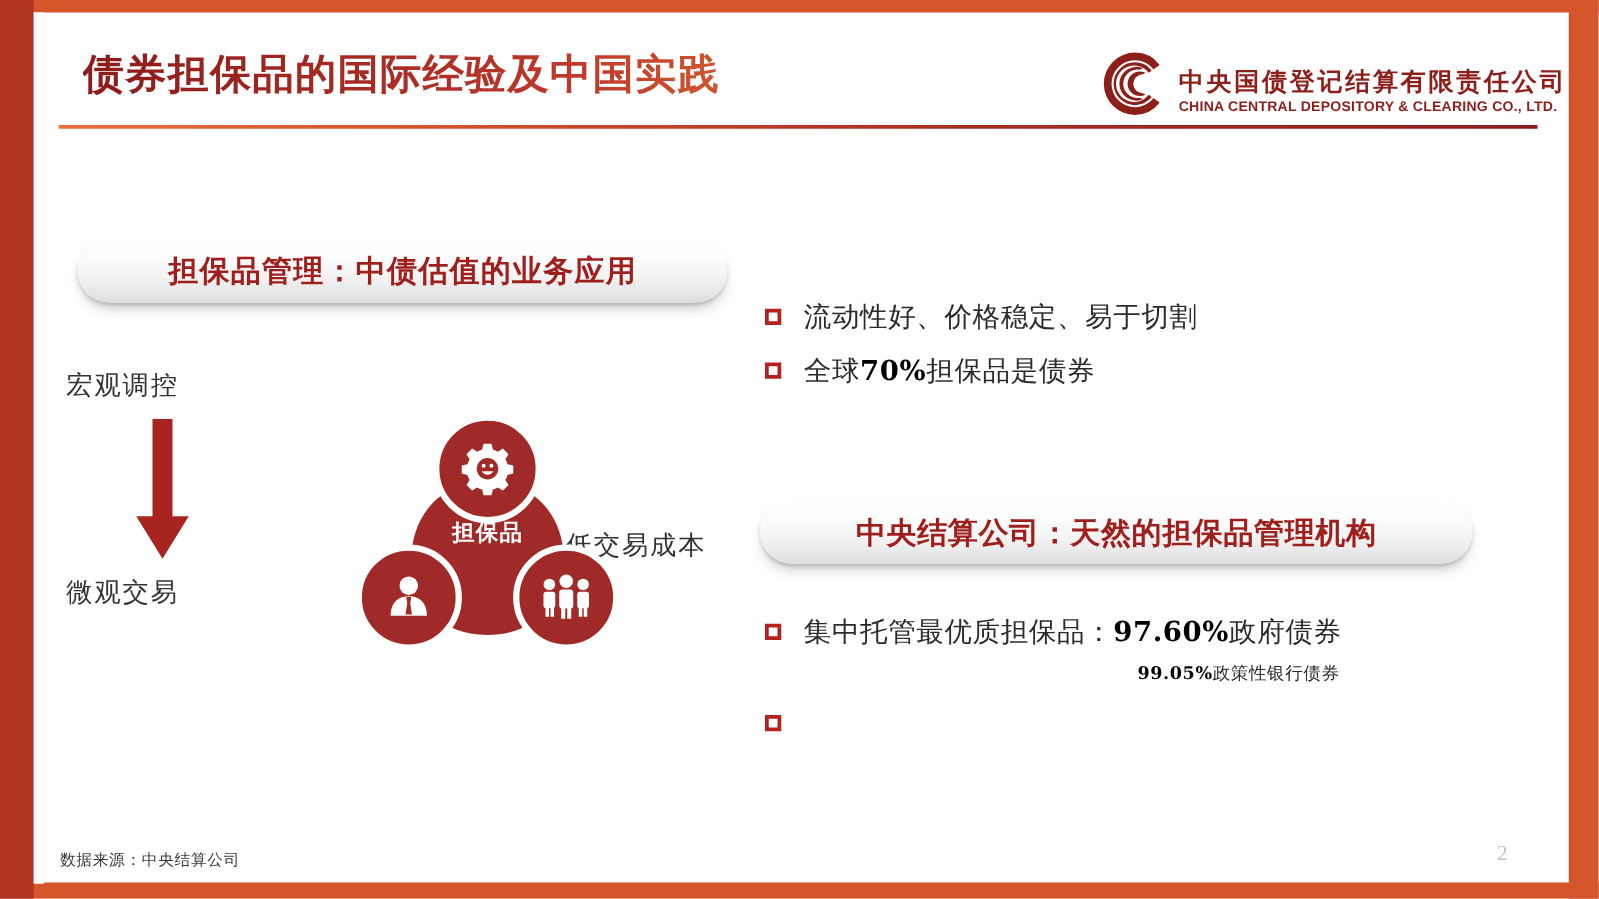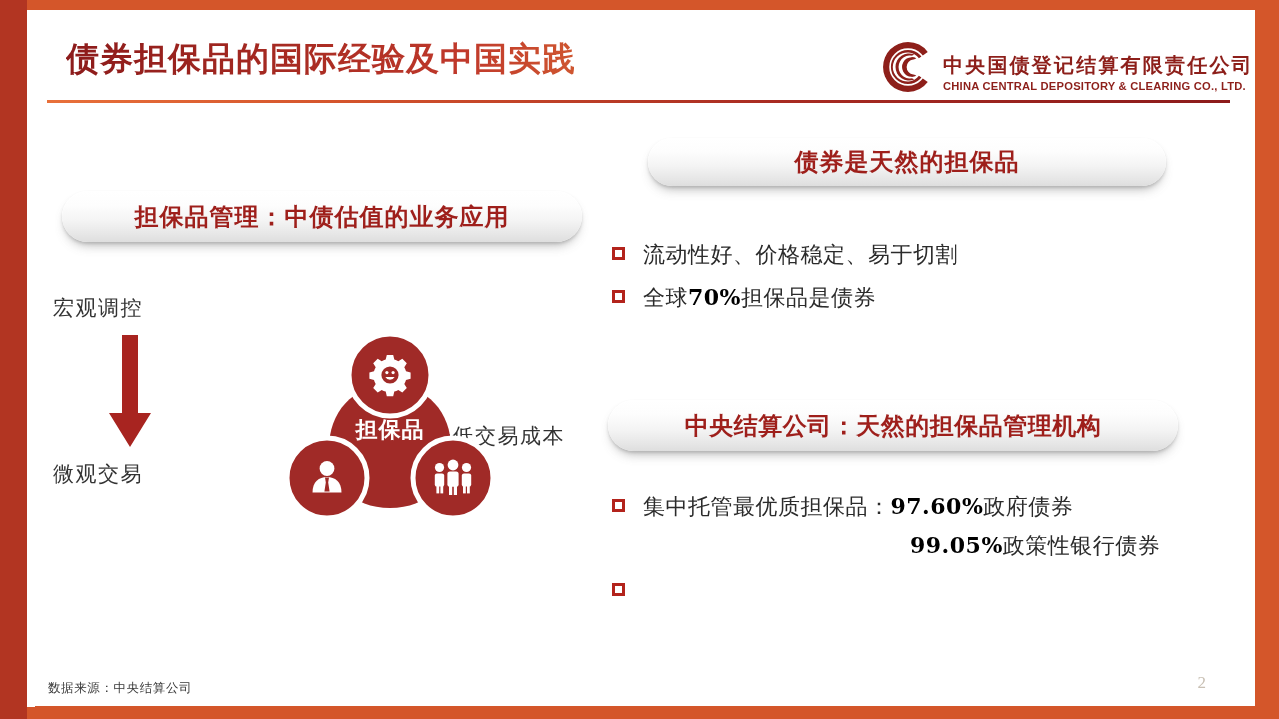--- a/index.html
+++ b/index.html
@@ -306,7 +306,6 @@
     </div>
   </div>
 
-  <div class="pill" id="pill-bonds">债券是天然的担保品</div>
 
   <div class="bullet-list" id="bullets-bonds">
     <div class="bullet-row">

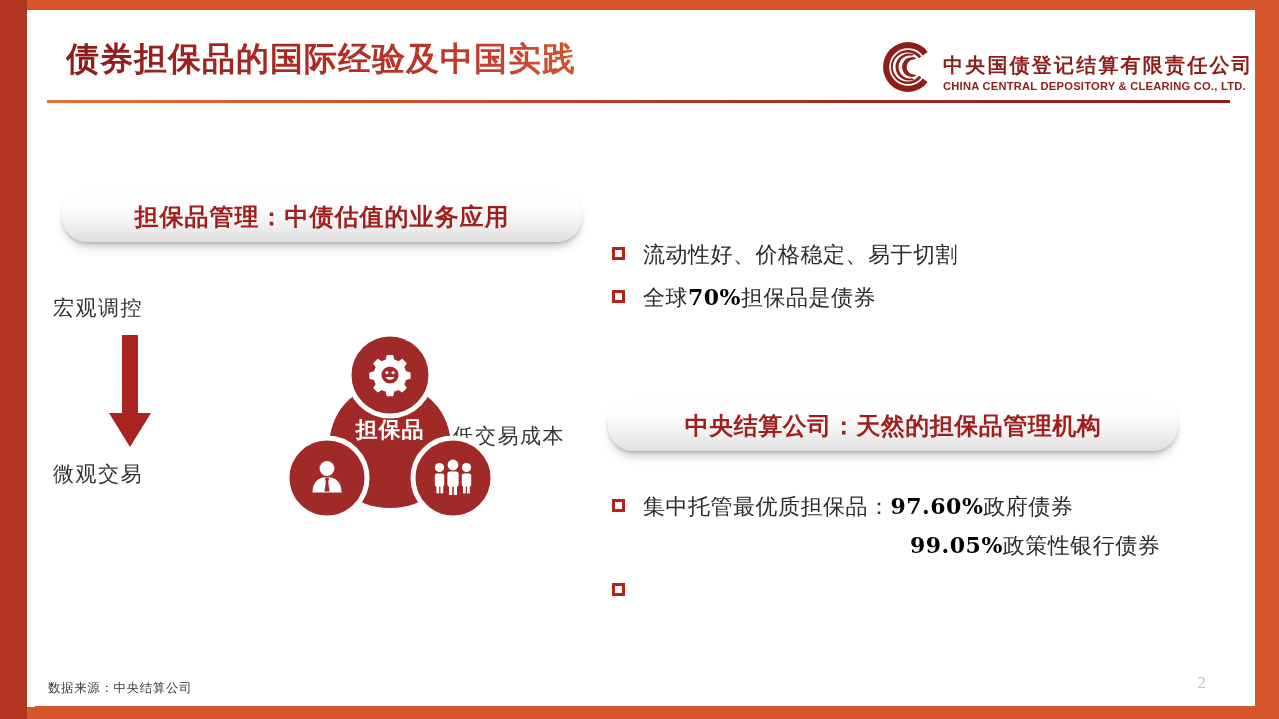--- a/index.html
+++ b/index.html
@@ -188,7 +188,7 @@
     width: 210px;
     text-align: center;
     font-family: "DejaVu Serif", "Liberation Serif", serif;
-    font-size: 22px;
+    font-size: 18px;
     font-weight: bold;
     color: #ffffff;
     line-height: 1.22;

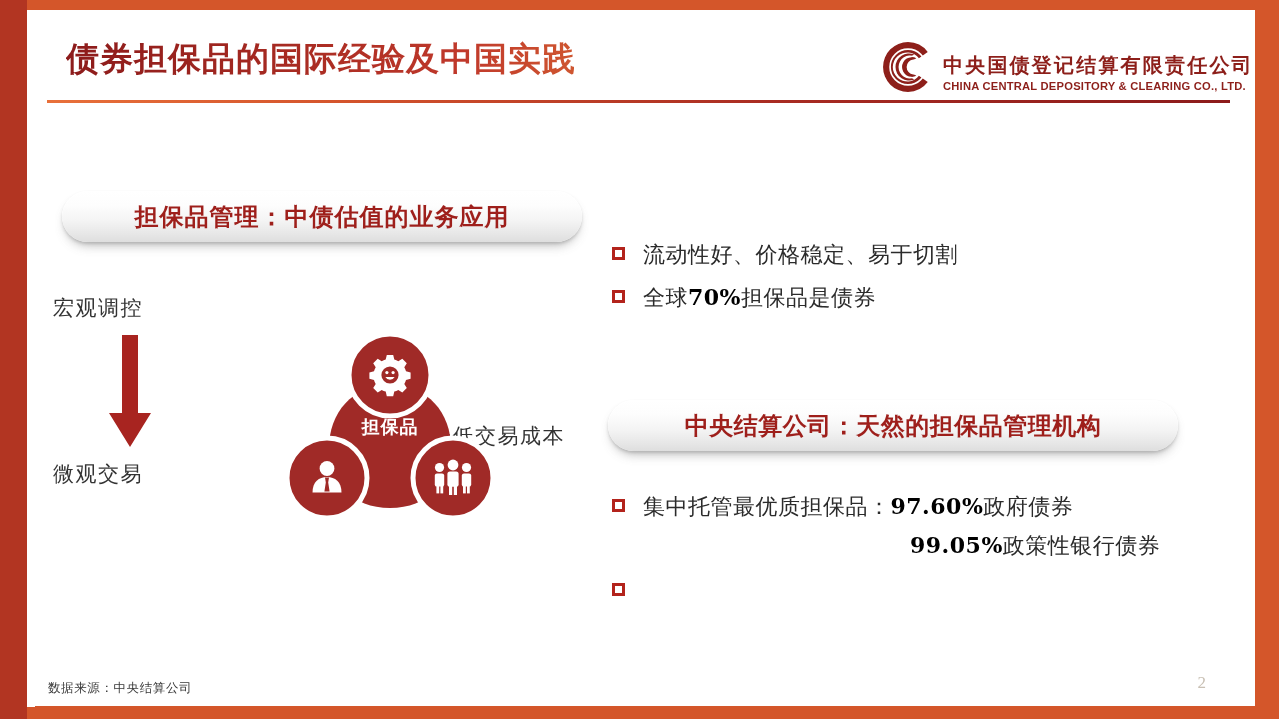--- a/index.html
+++ b/index.html
@@ -153,7 +153,7 @@
   }
   .bullet-cont {
     font-family: "DejaVu Serif", "Liberation Serif", serif;
-    font-size: 22px;
+    font-size: 14px;
     color: #2b2b2b;
     line-height: 1.42;
     letter-spacing: 0.5px;

